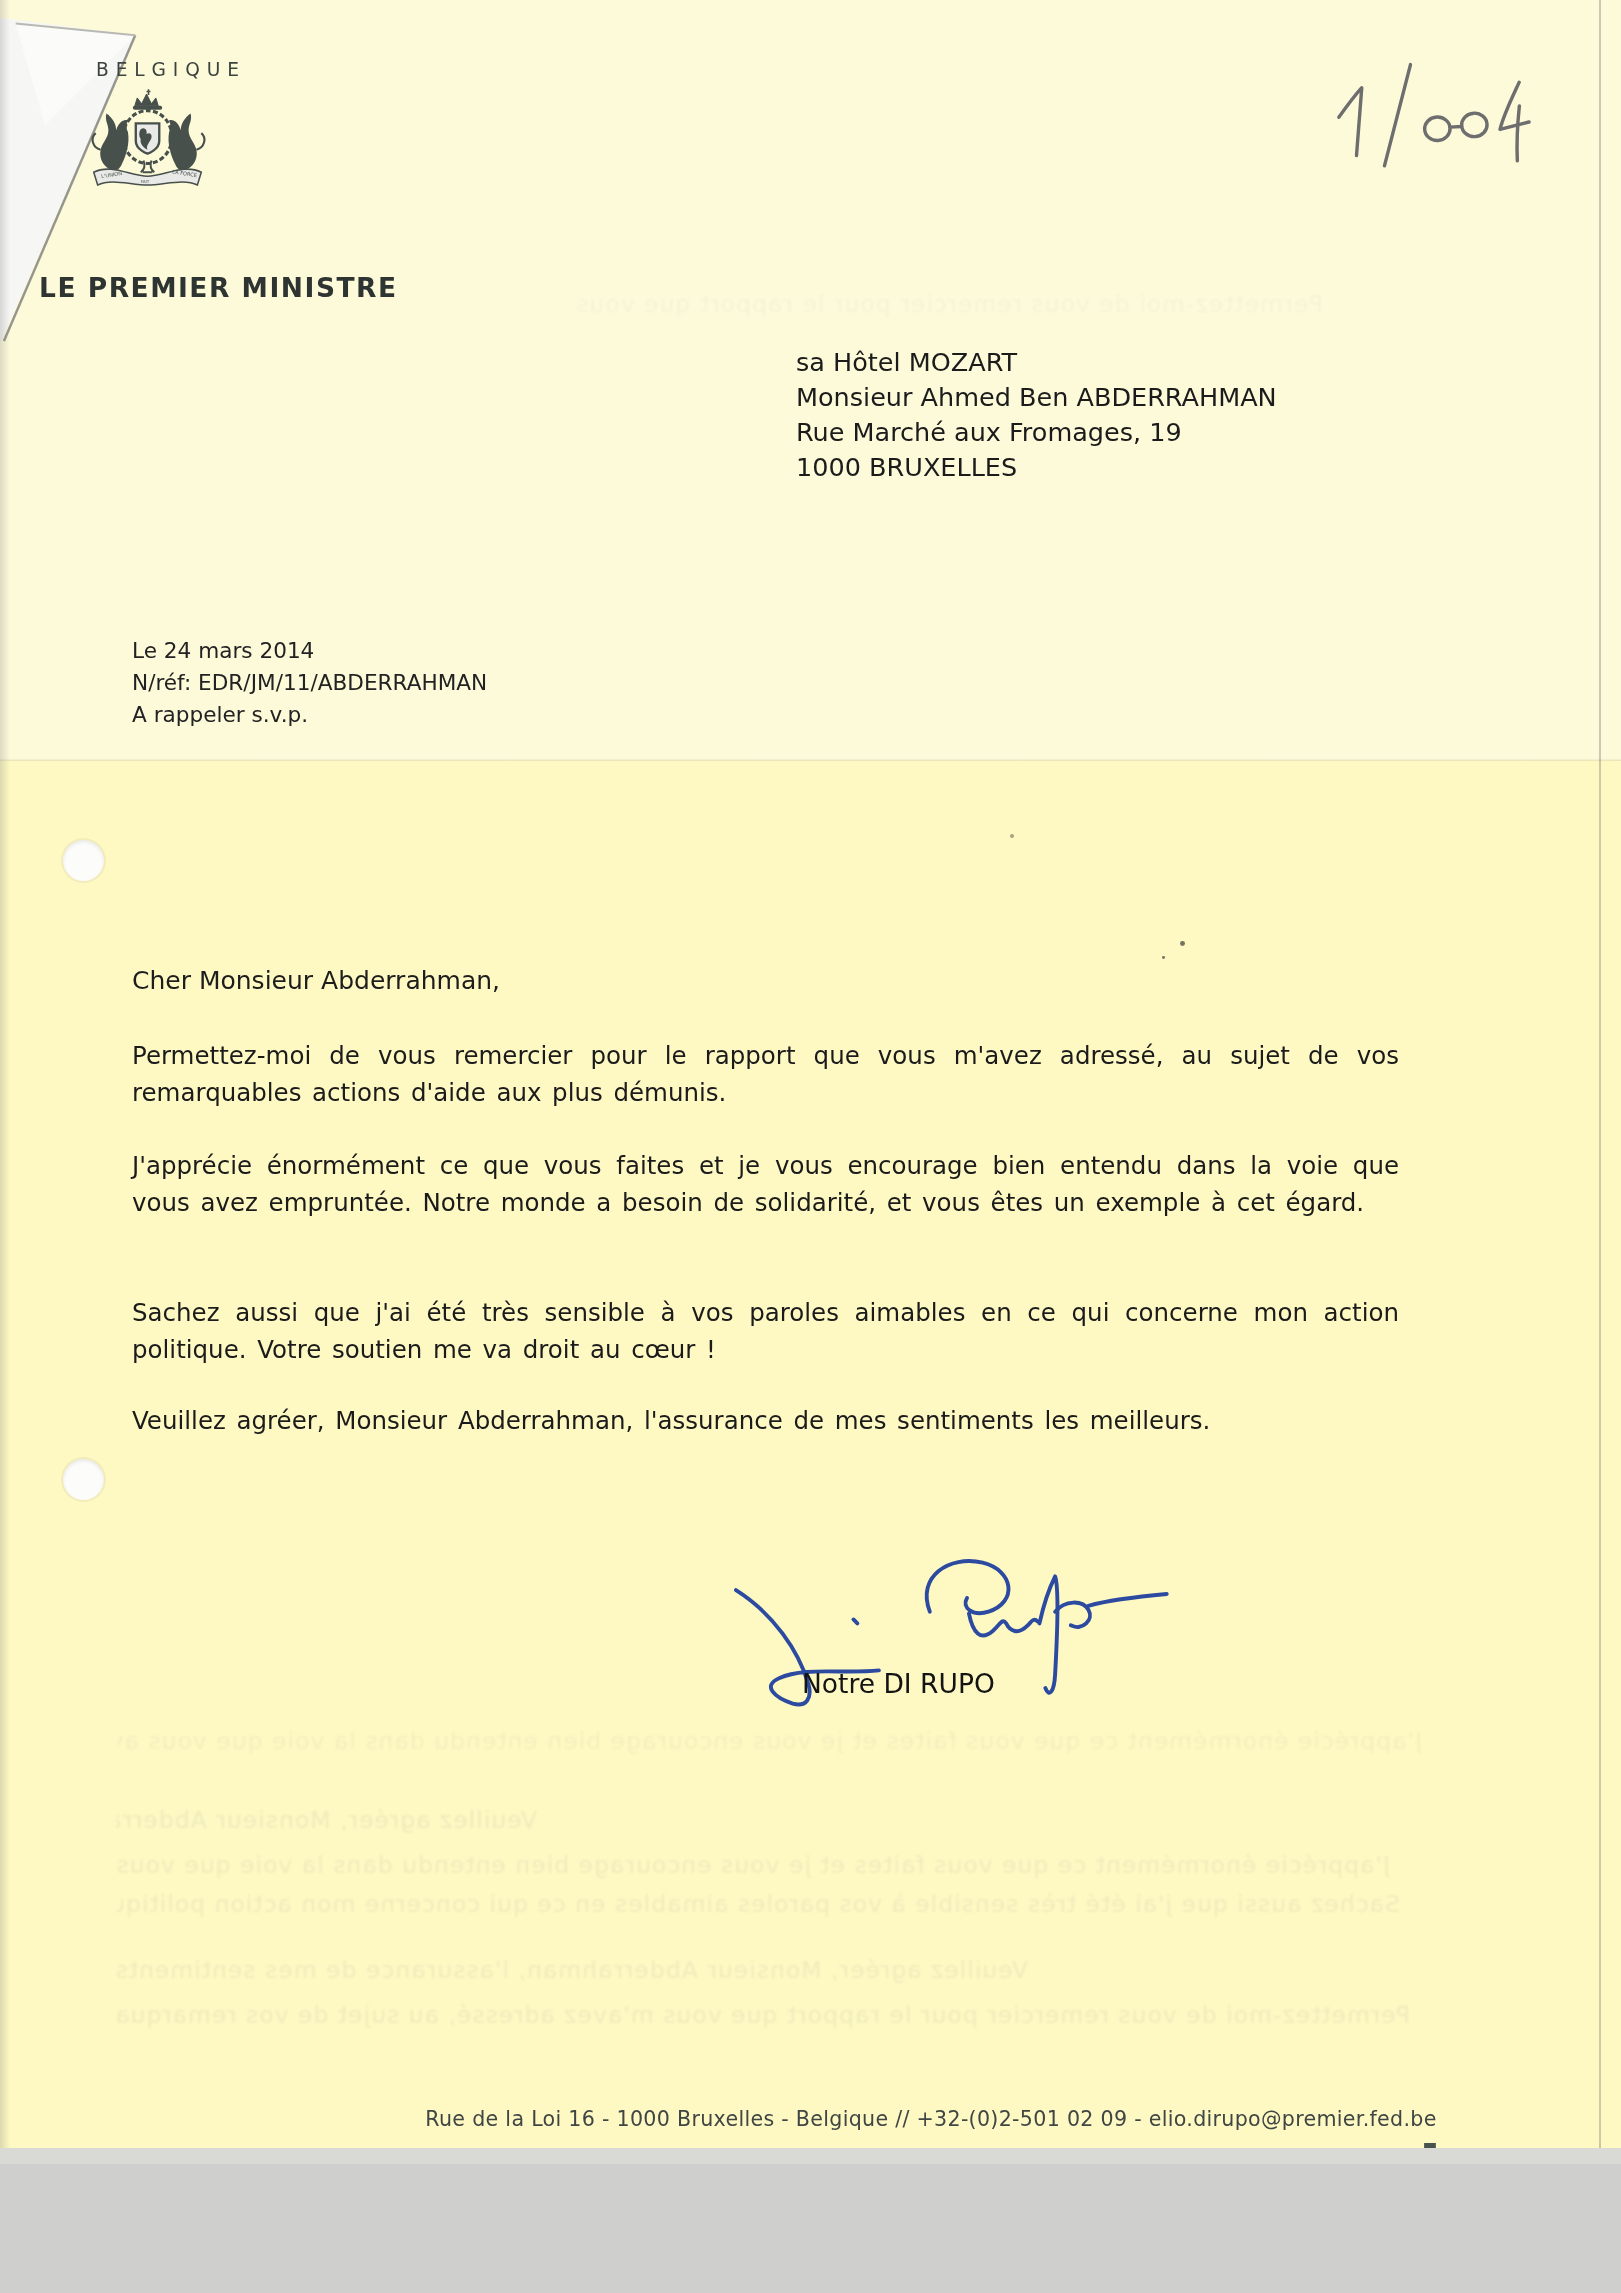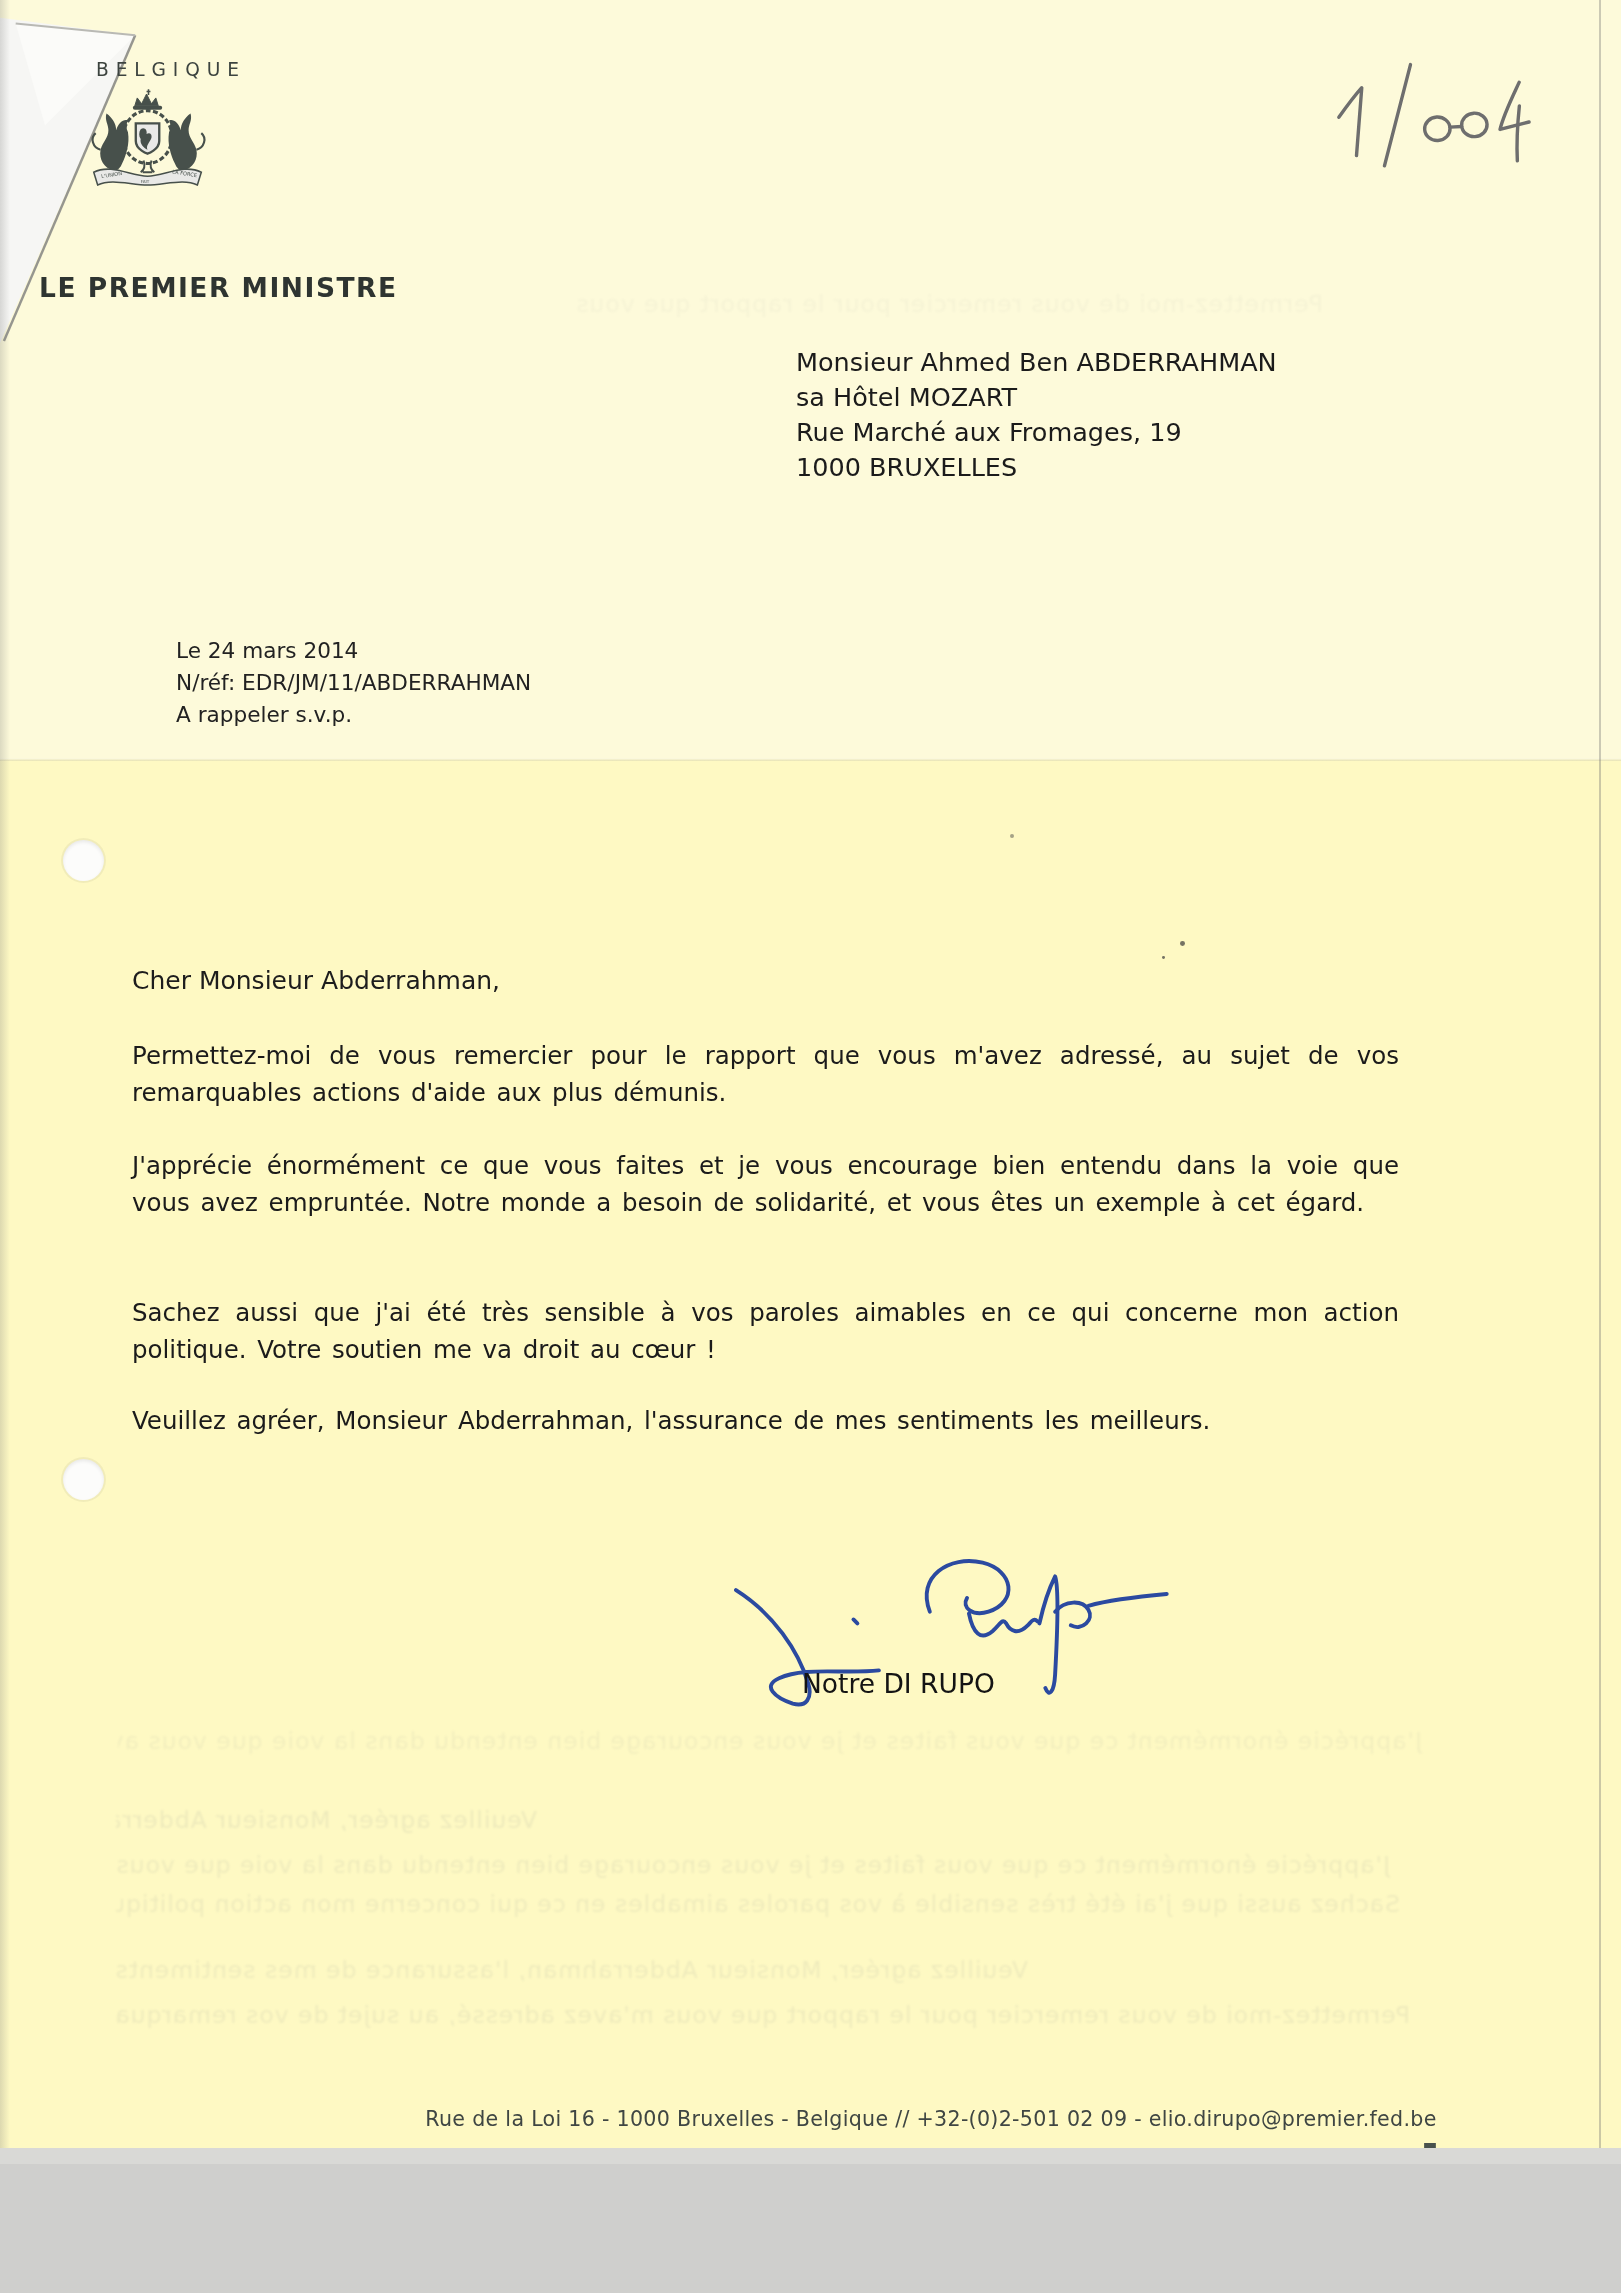--- a/index.html
+++ b/index.html
@@ -131,8 +131,8 @@
   </svg>
 
   <div class="recipient">
+    <div>sa Hôtel MOZART</div>
     <div>Monsieur Ahmed Ben ABDERRAHMAN</div>
-    <div>sa Hôtel MOZART</div>
     <div>Rue Marché aux Fromages, 19</div>
     <div>1000 BRUXELLES</div>
   </div>

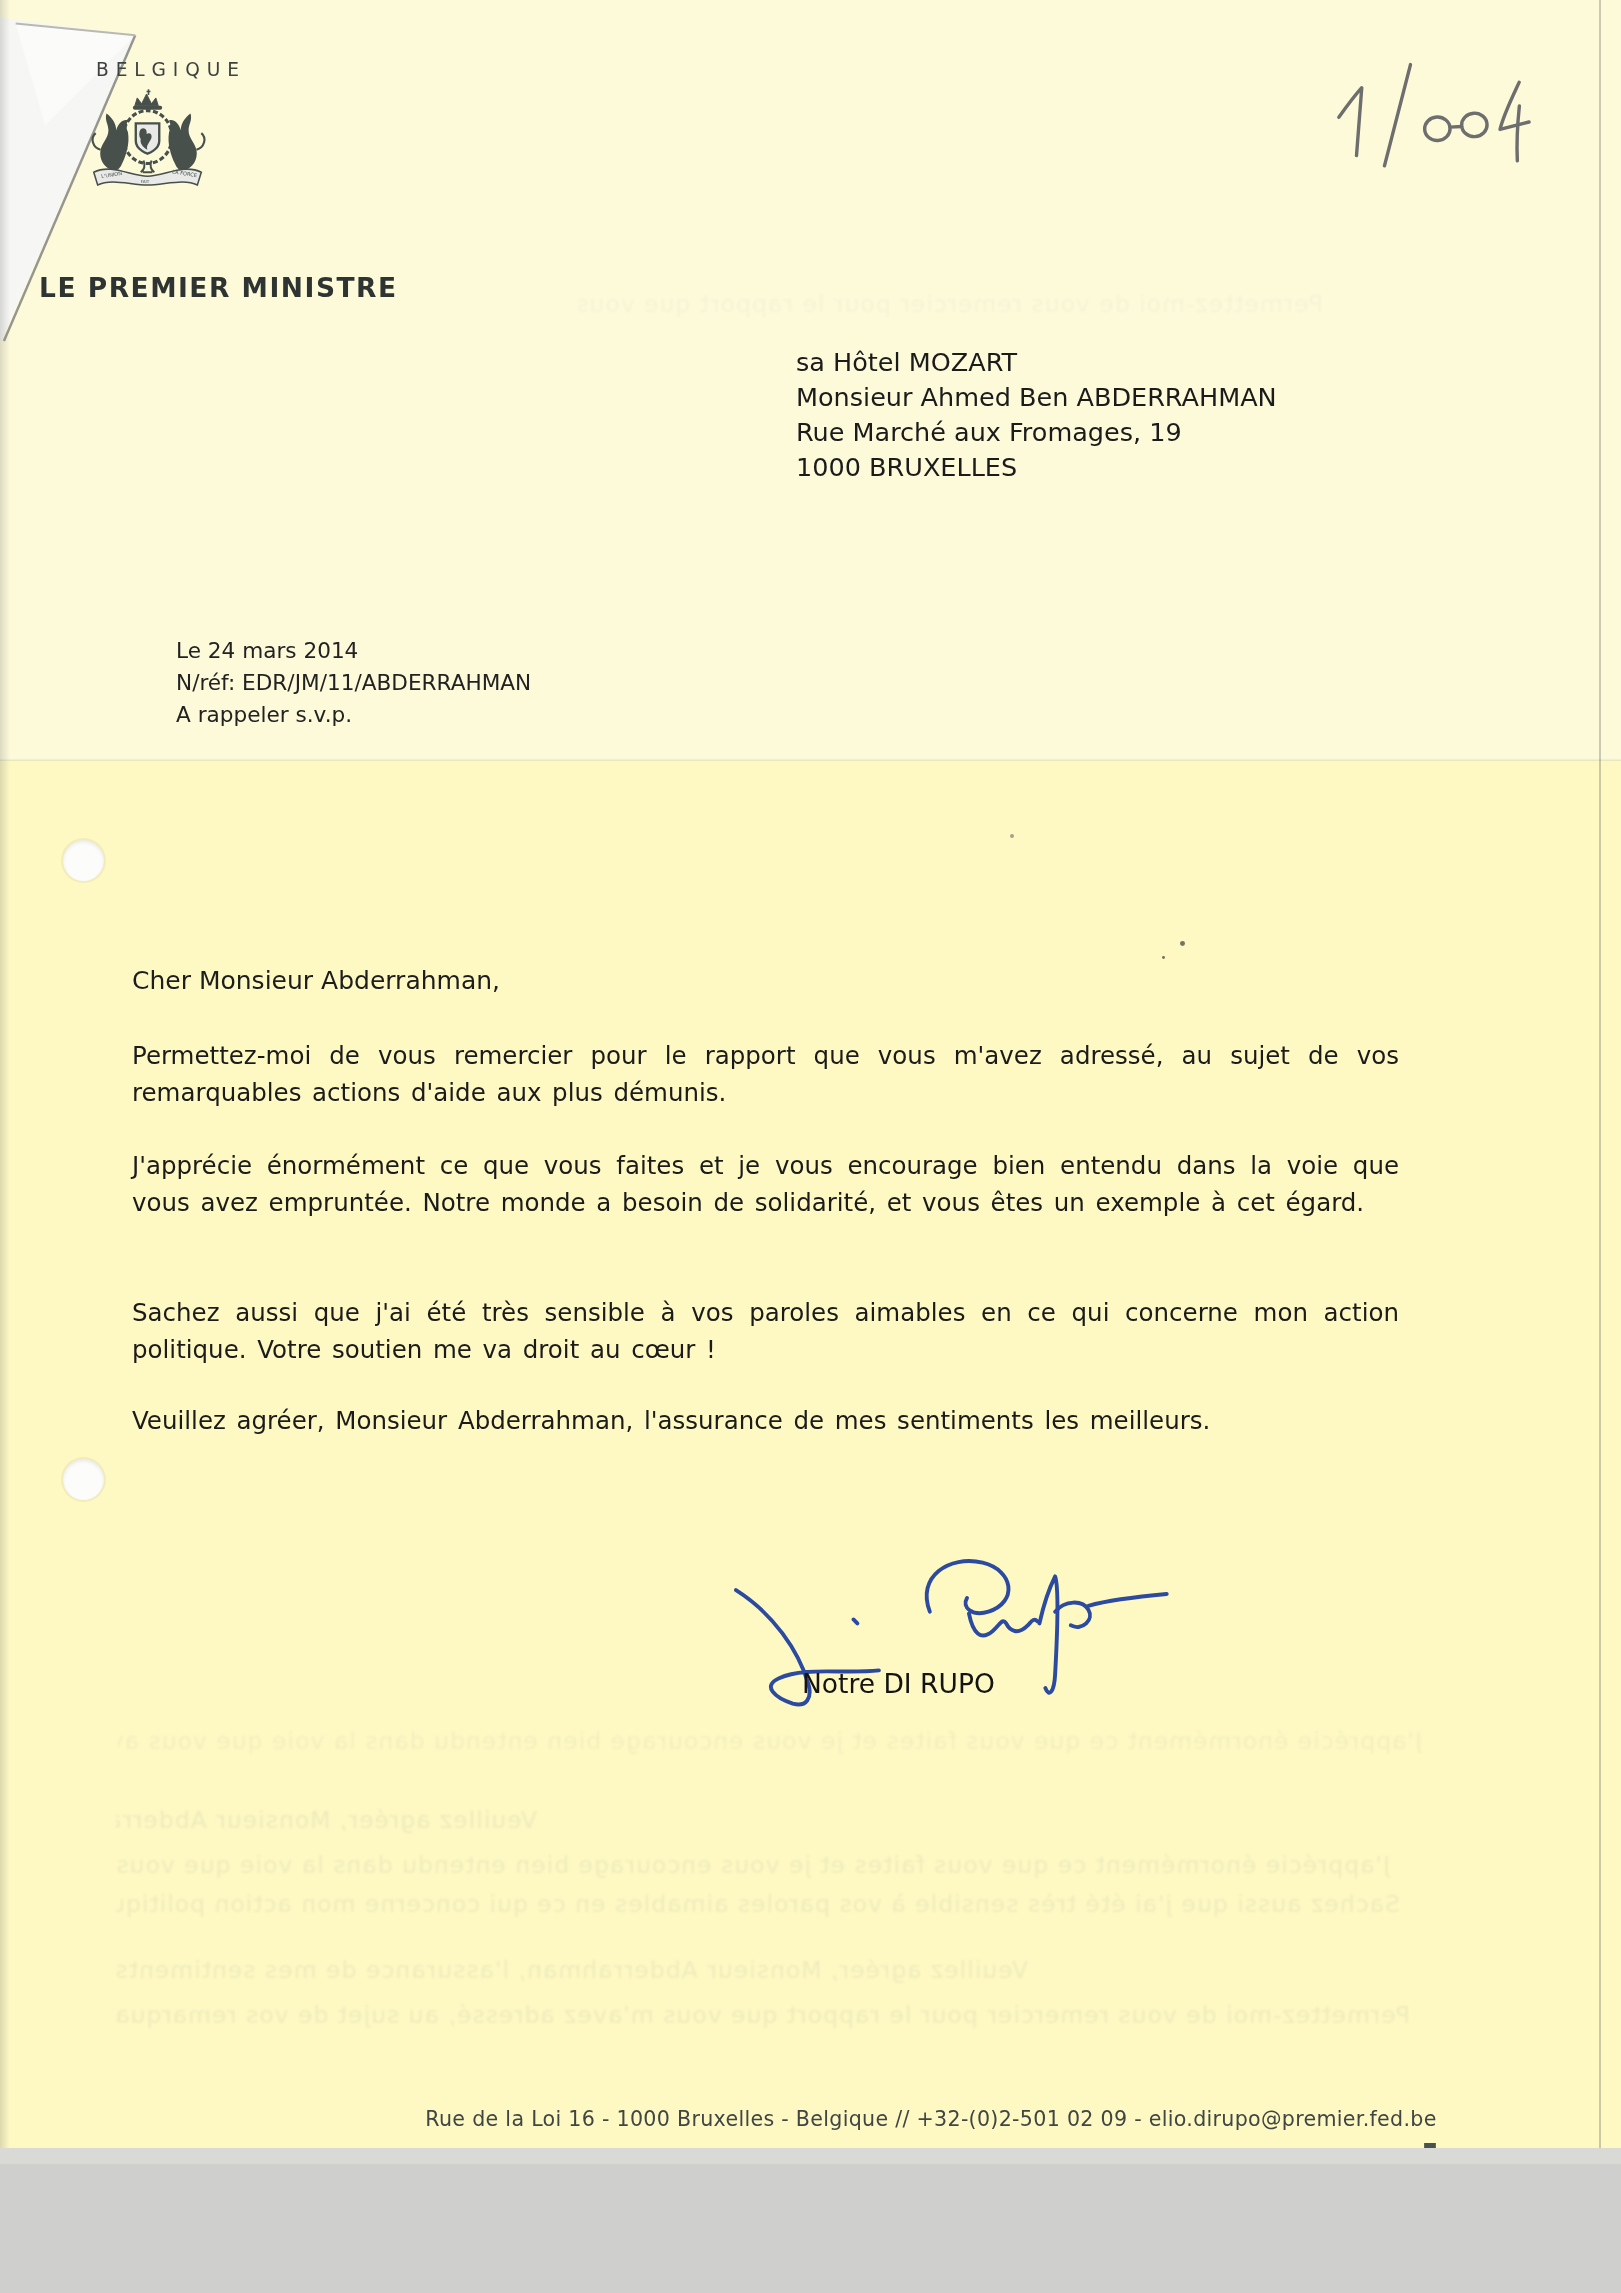--- a/index.html
+++ b/index.html
@@ -29,7 +29,7 @@
   .handnote{position:absolute;left:1325px;top:51px;transform:rotate(-3deg);}
 
   .recipient{position:absolute;left:796px;top:345px;font-size:25.5px;line-height:35px;color:#1b1b1b;}
-  .refblock{position:absolute;left:132px;top:635px;font-size:21.6px;line-height:32px;color:#222;margin-left:44px;}
+  .refblock{position:absolute;left:132px;top:635px;font-size:21.6px;line-height:32px;color:#222;}
 
   .salutation{position:absolute;left:132px;top:960px;font-size:25px;color:#1d1d1d;margin-top:6px;}
 

